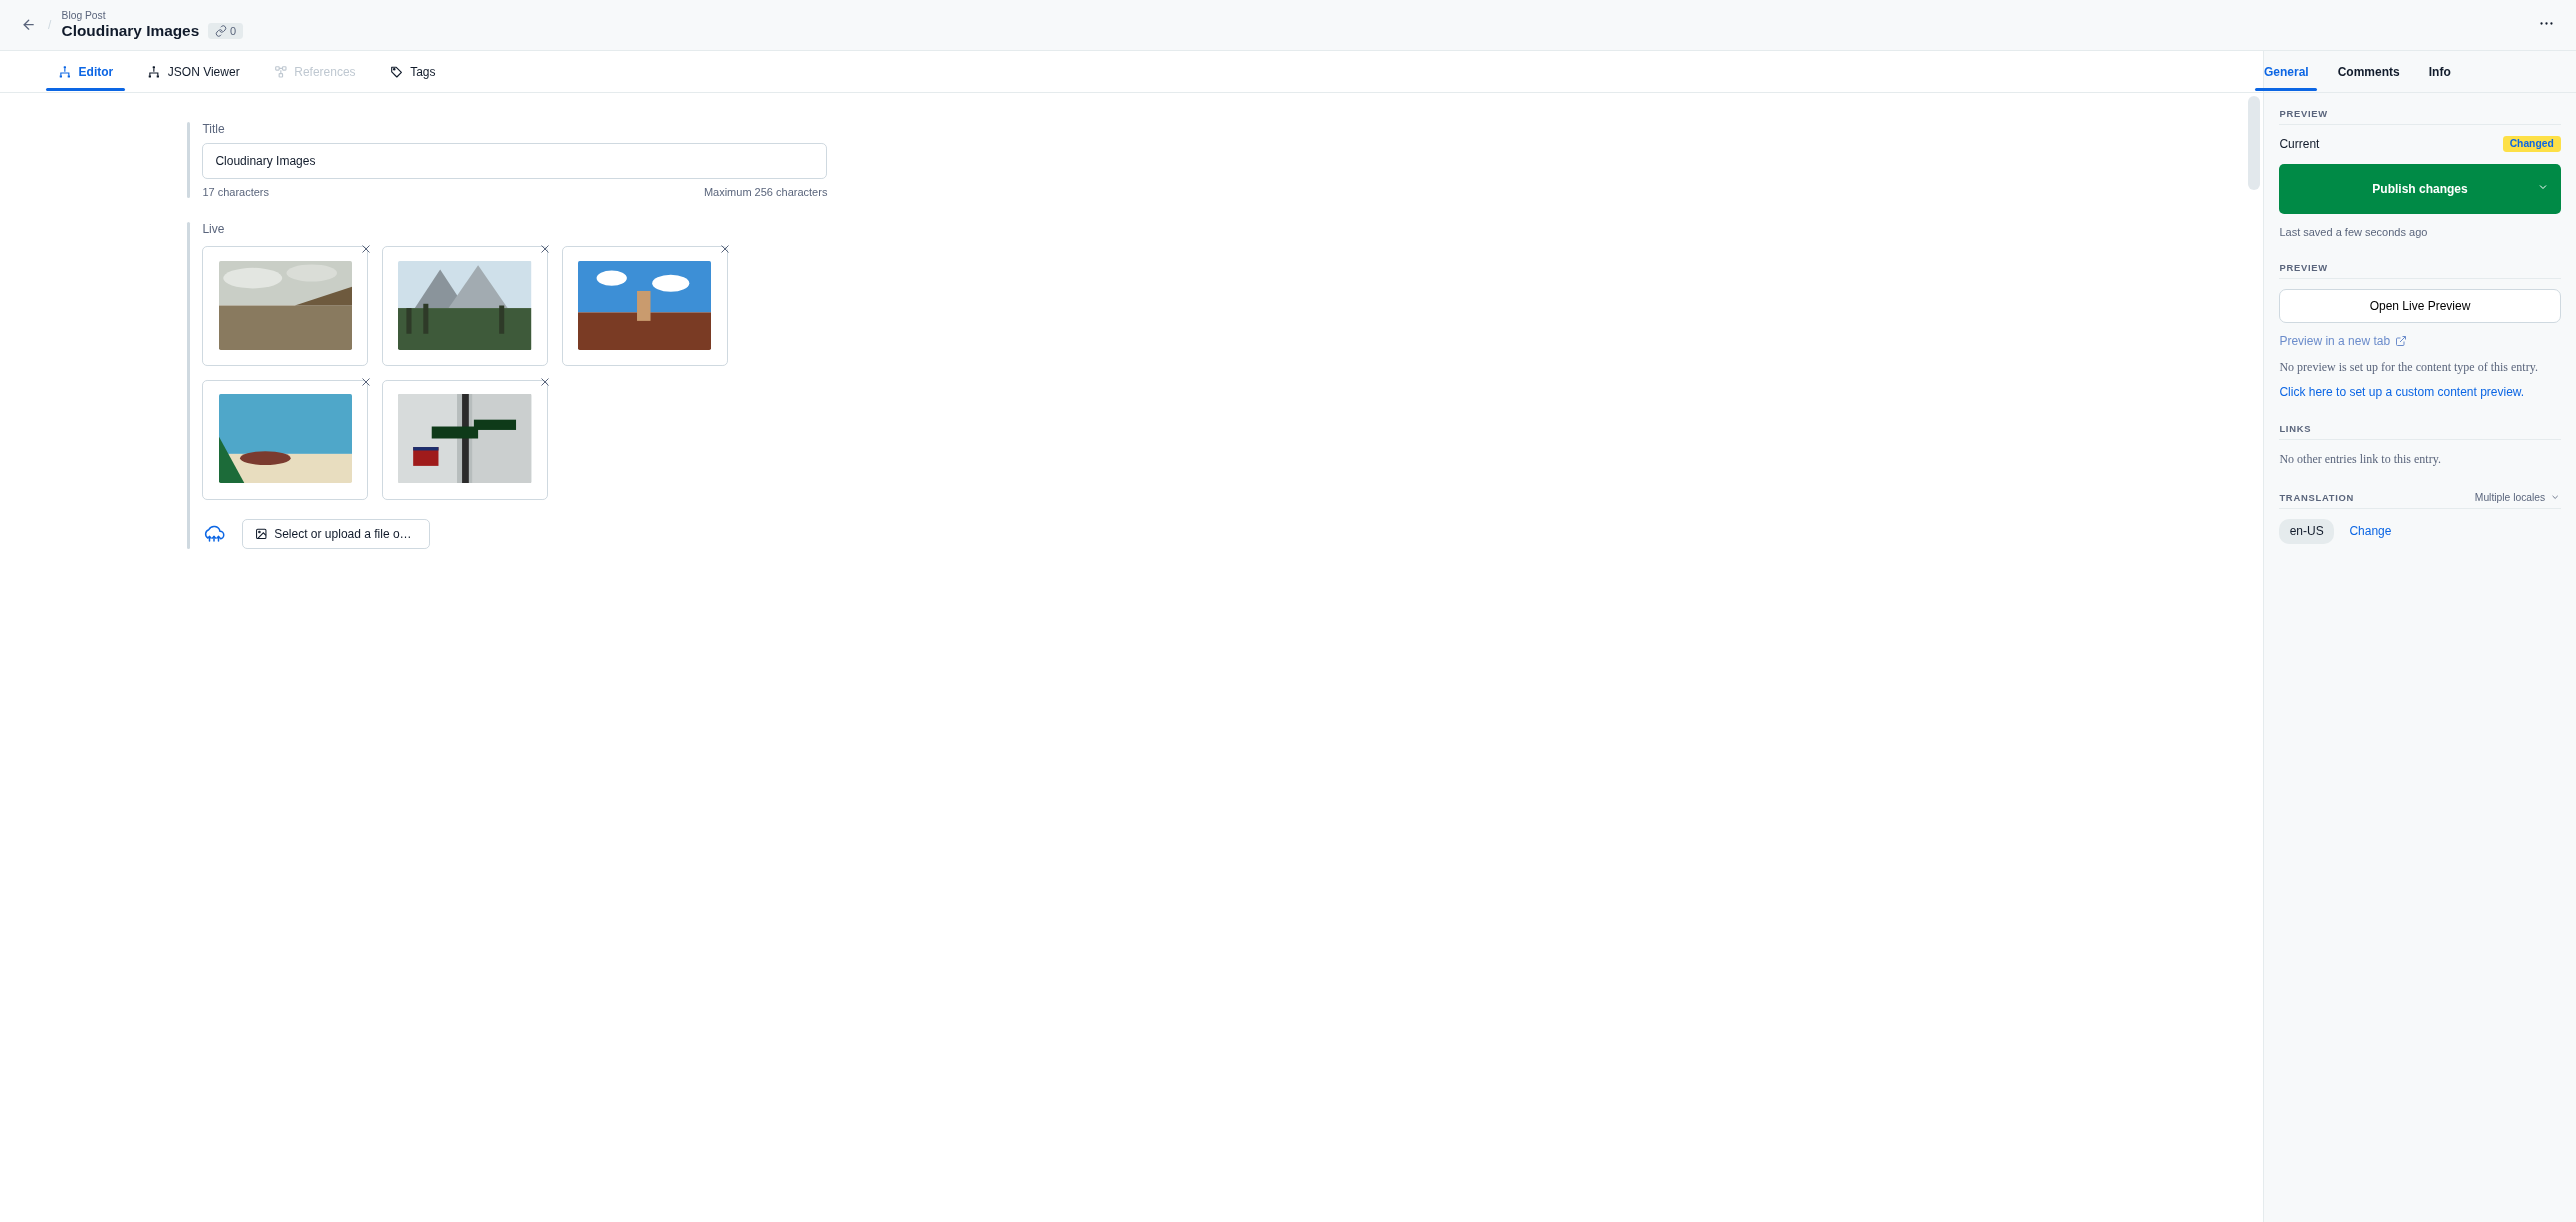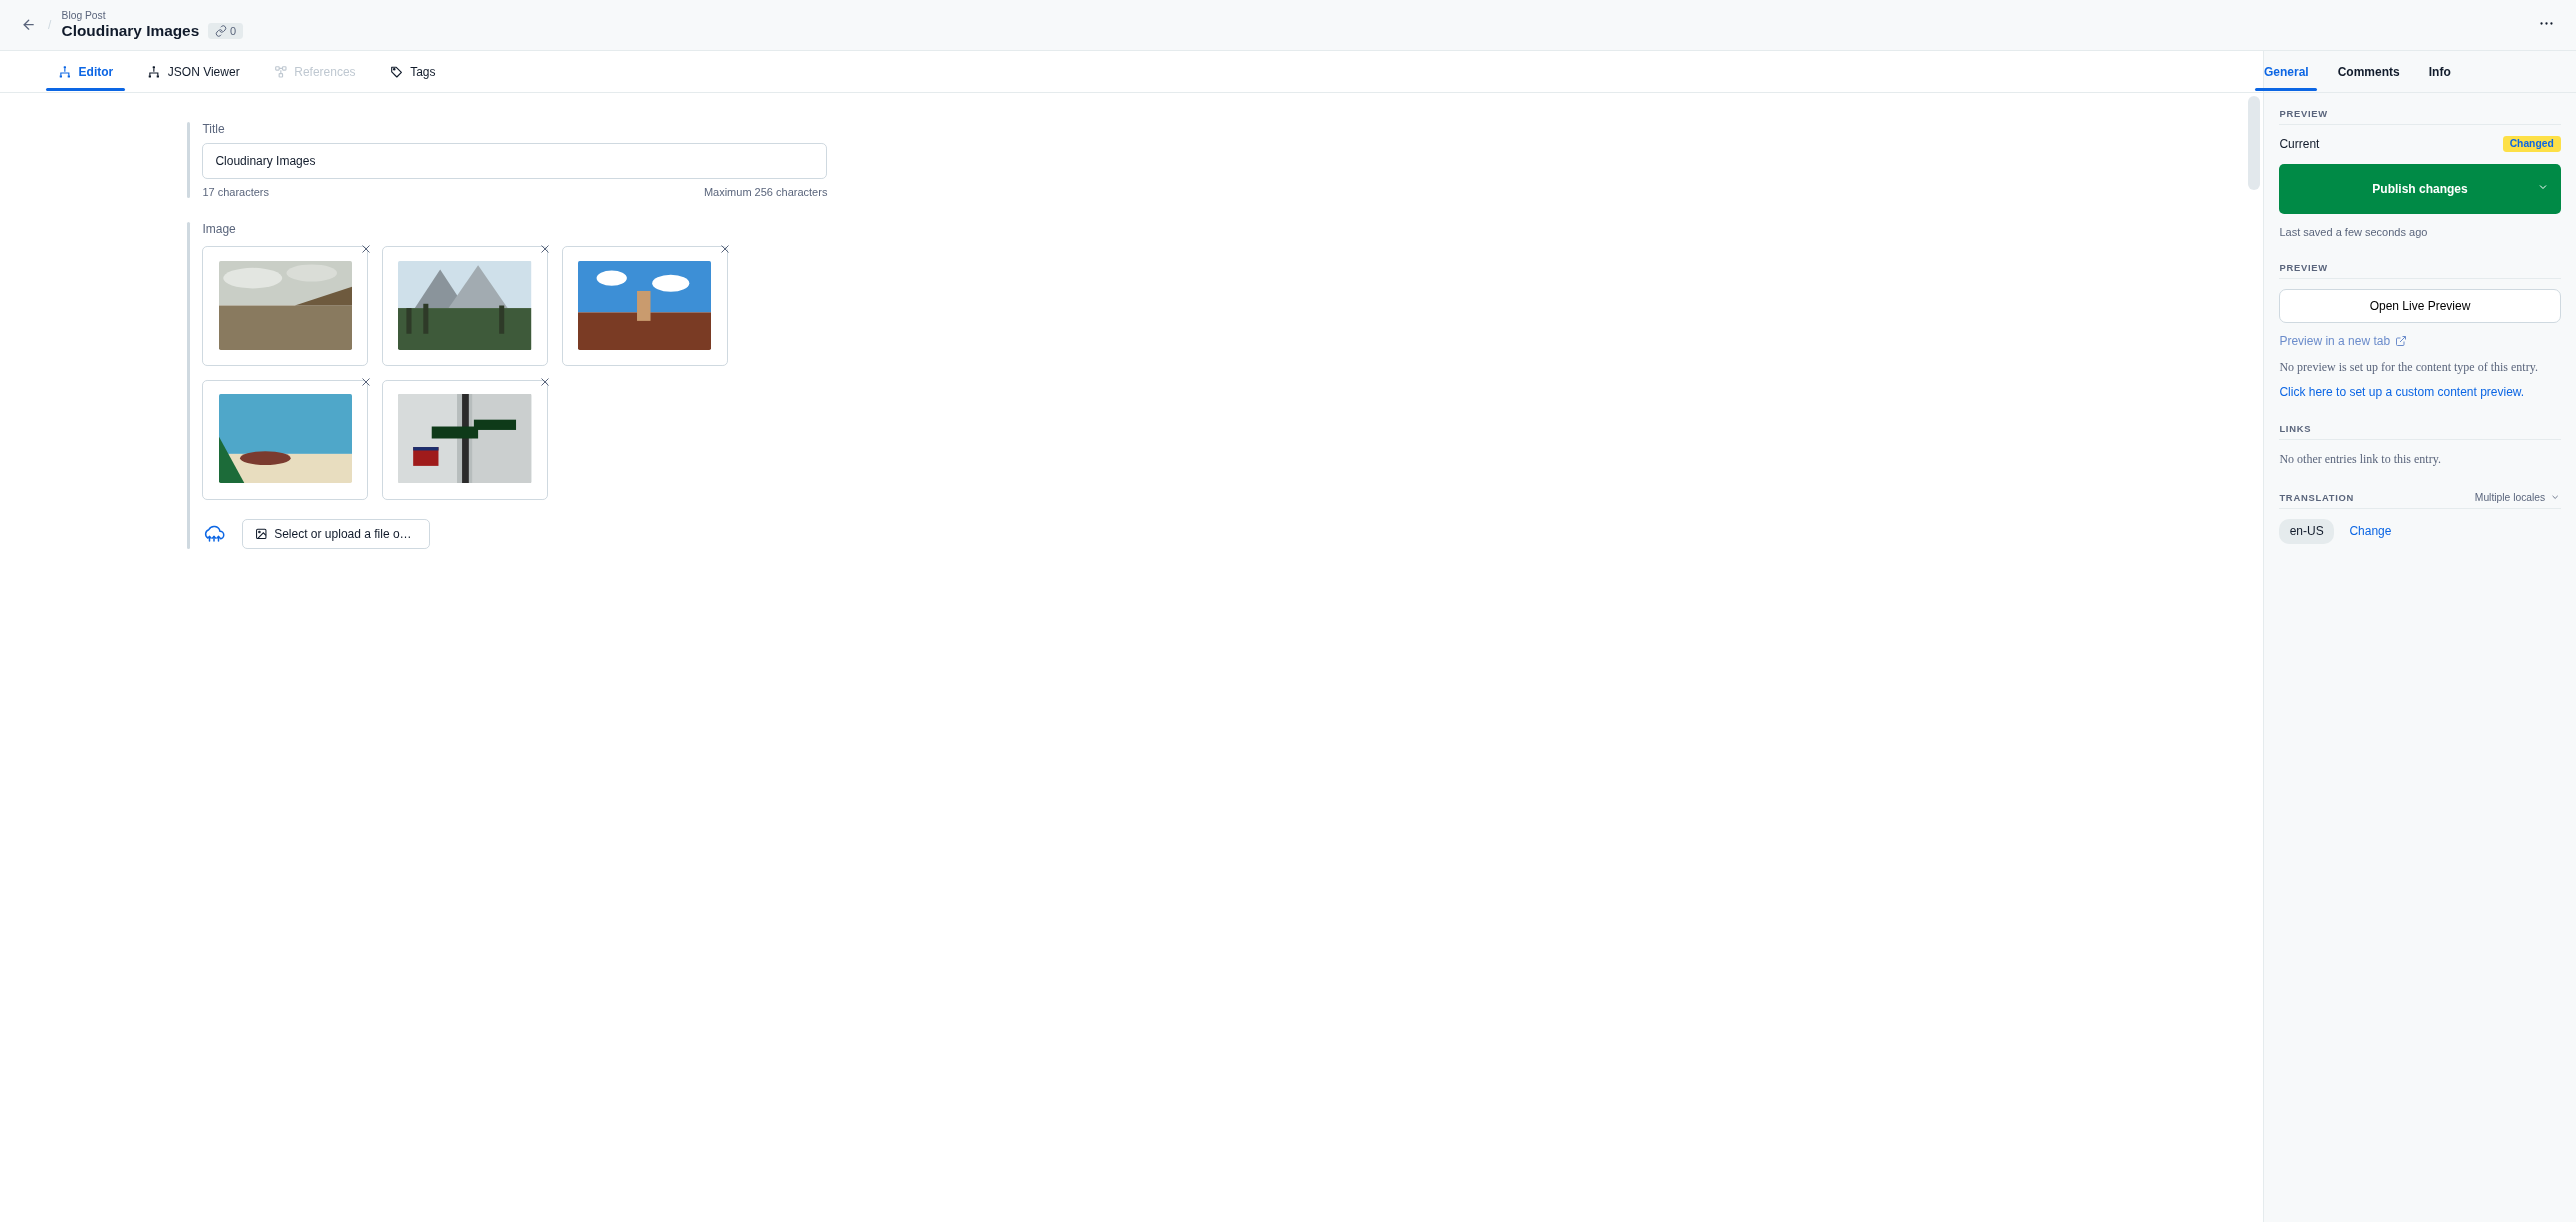--- a/index.html
+++ b/index.html
@@ -254,7 +254,7 @@
       </div>
 
       <div class="fieldblock">
-        <div class="fieldlabel">Image</div>
+        <div class="fieldlabel">Live</div>
 
         <div class="imggrid">
 

